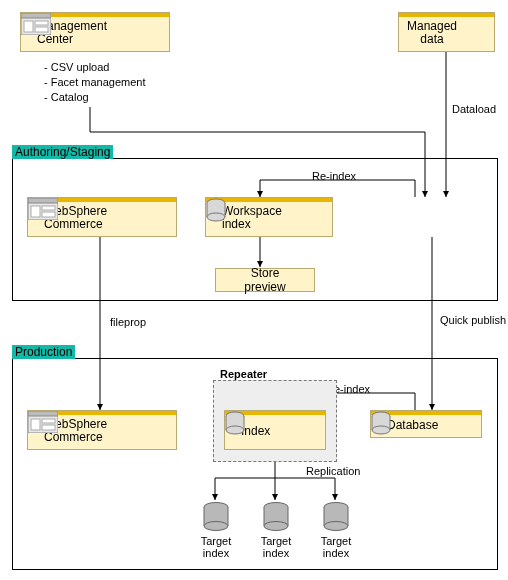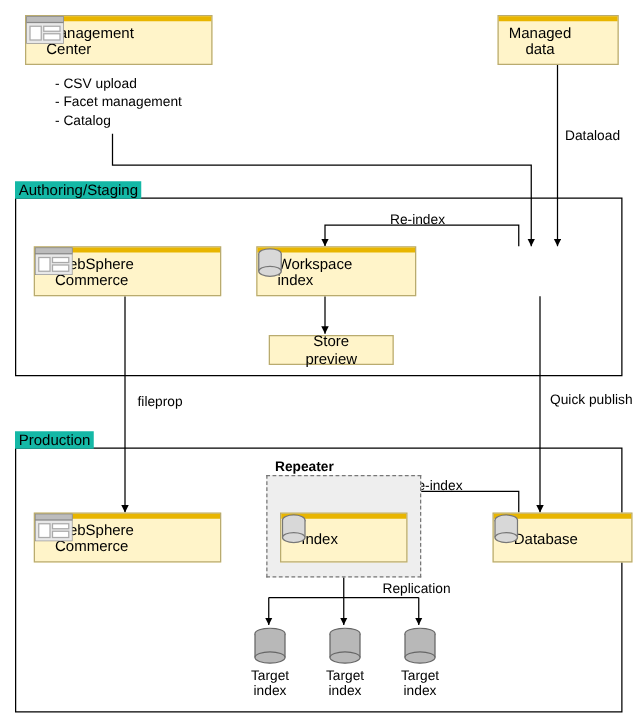--- a/index.html
+++ b/index.html
@@ -170,7 +170,7 @@
   </div>
 </div>
 
-<div class="box" style="left:394px;top:410px;width:112px;height:40px;">
+<div class="box" style="left:370px;top:410px;width:112px;height:28px;">
   <div class="bar"></div>
   <div class="content">
     <span class="icon-cell">

